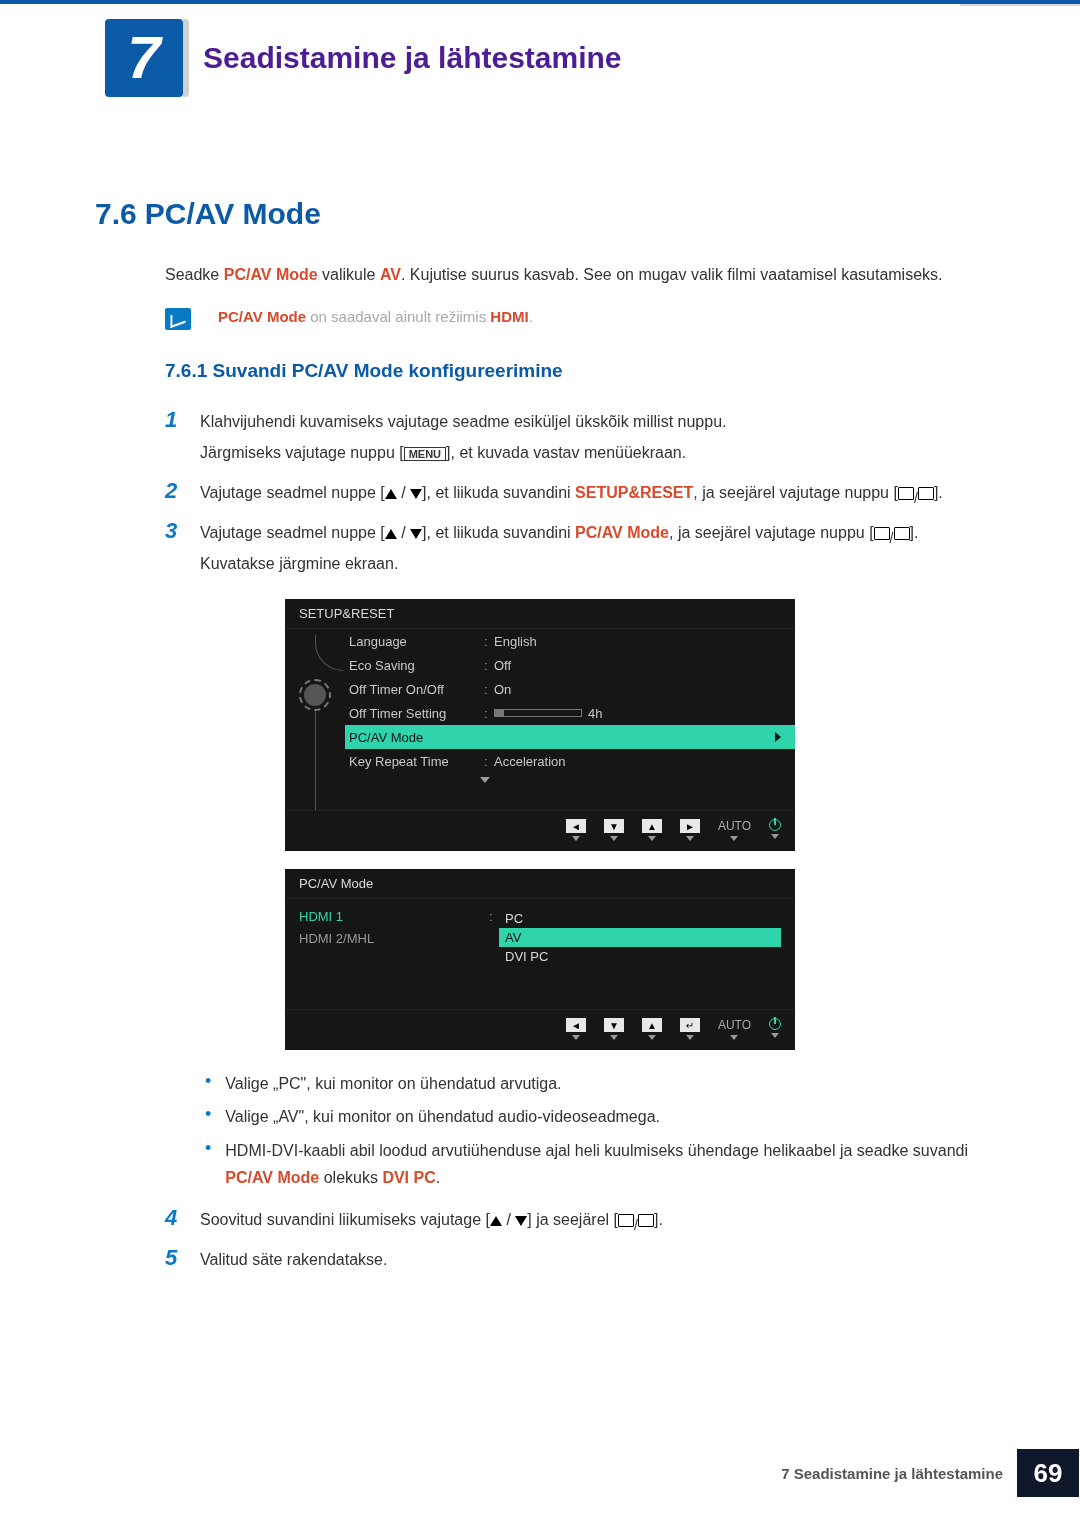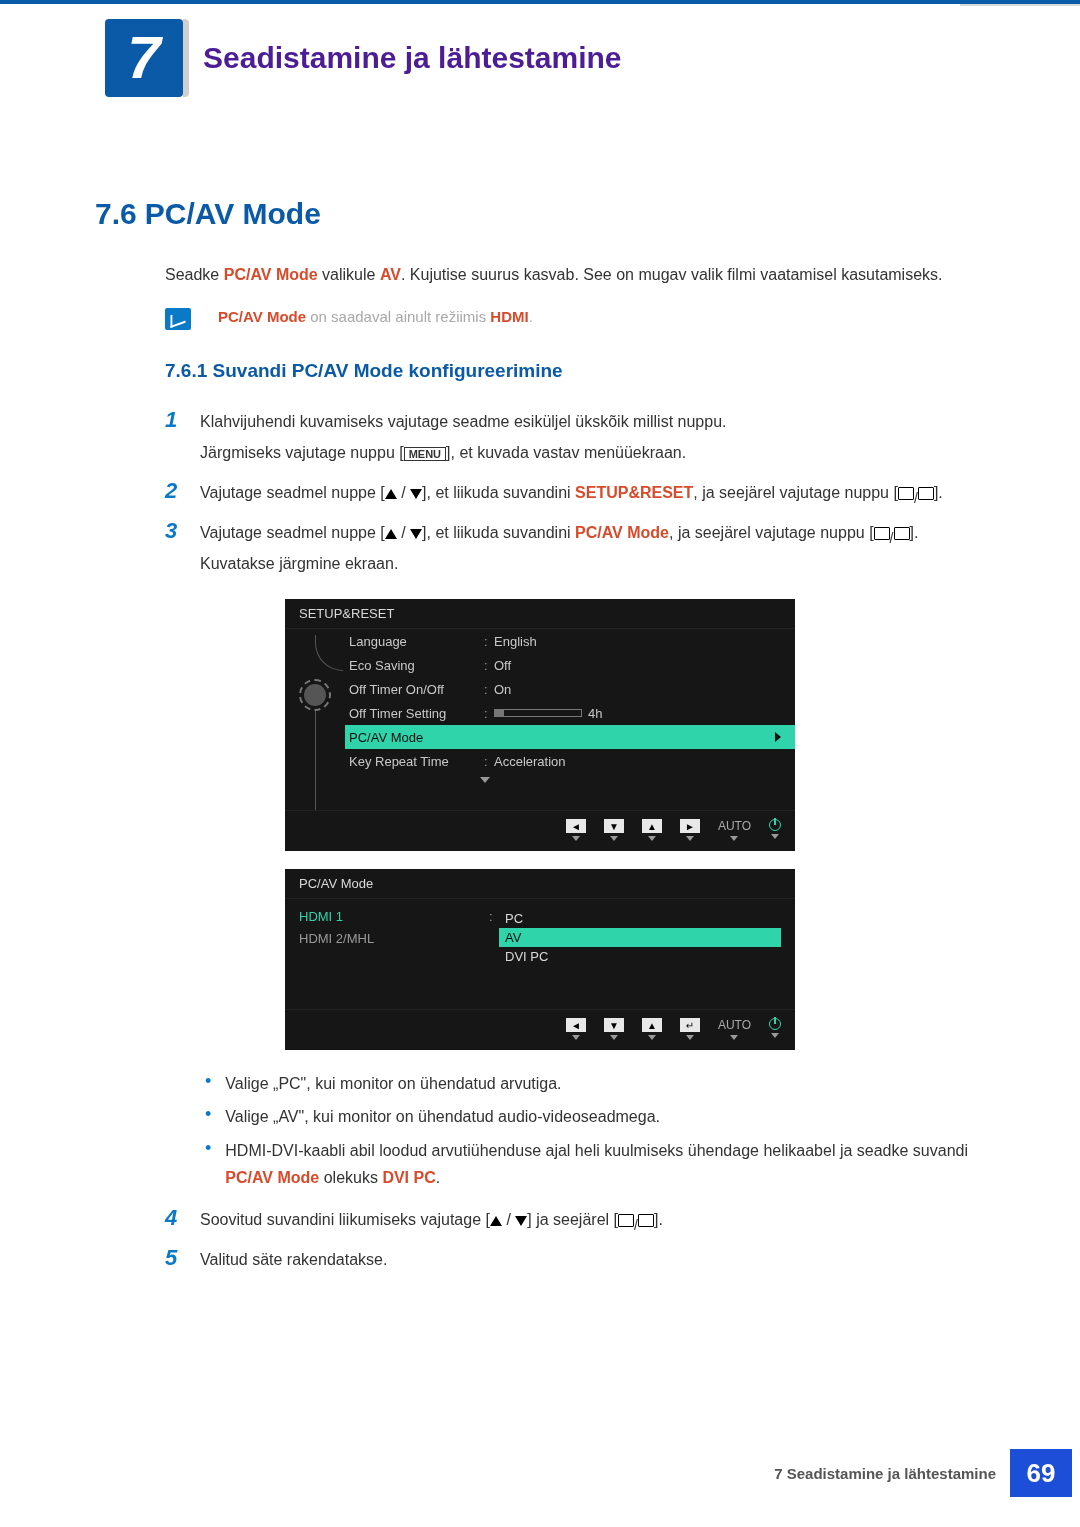--- a/index.html
+++ b/index.html
@@ -274,7 +274,7 @@
   .footer {
     position: absolute;
     bottom: 30px;
-    right: 8px;
+    right: 1px;
     display: flex;
     align-items: center;
   }

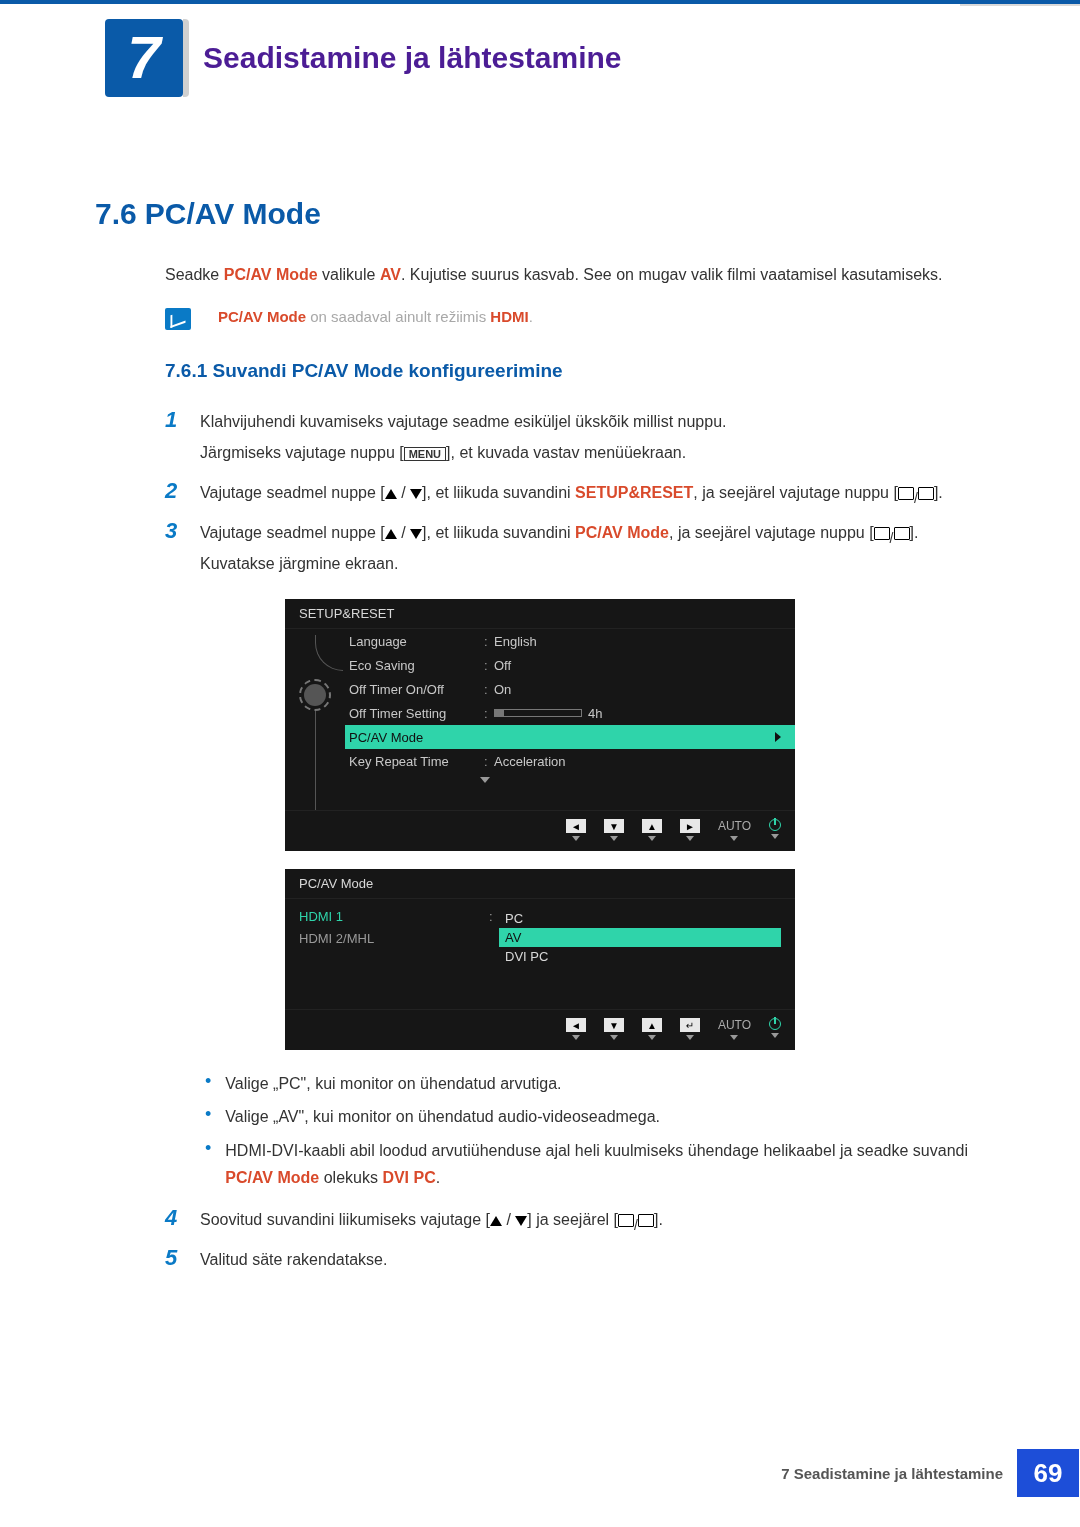--- a/index.html
+++ b/index.html
@@ -280,7 +280,7 @@
   }
   .footer-text { font-size: 15px; color: #555; margin-right: 14px; font-weight: 600; }
   .footer-page {
-    background: #1d4ed8;
+    background: #0f172a;
     color: #fff;
     font-size: 26px;
     font-weight: bold;

